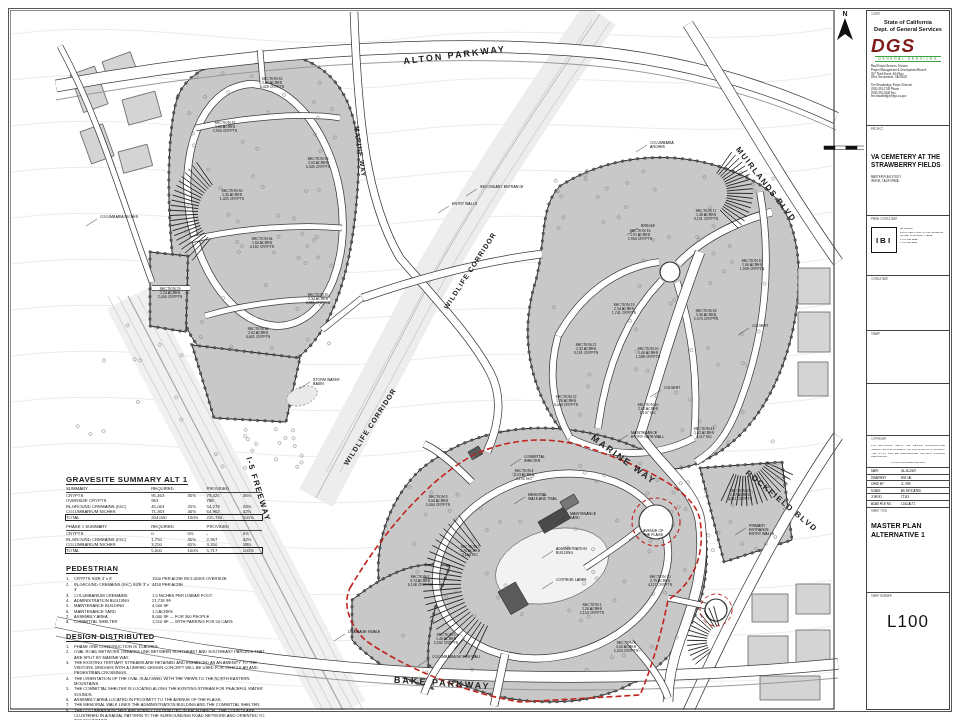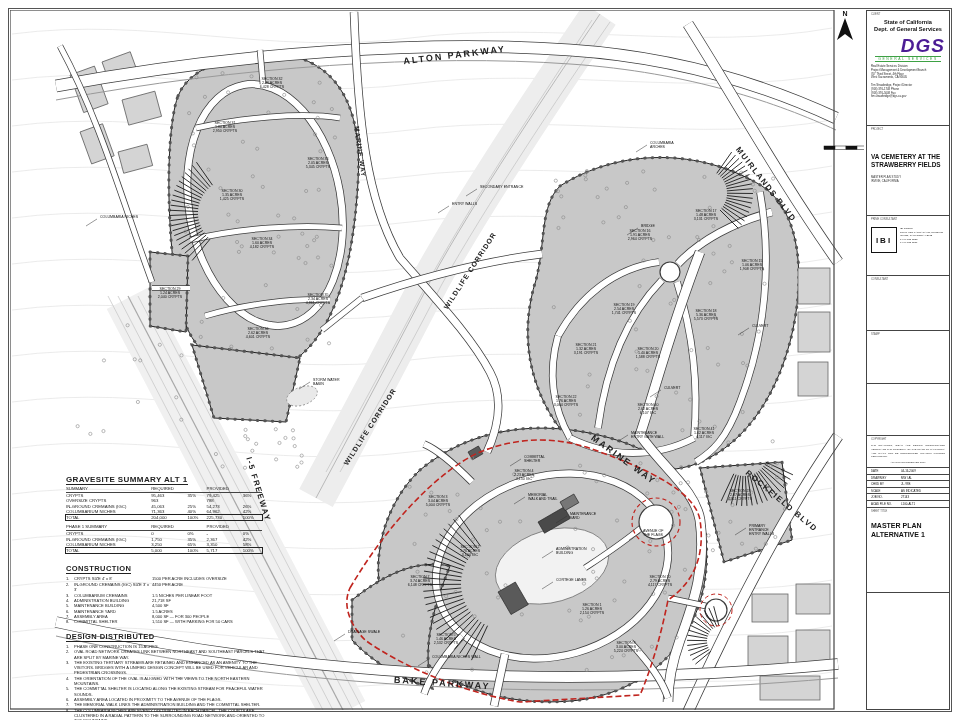--- a/index.html
+++ b/index.html
@@ -35,7 +35,7 @@
   .tb .box{border-bottom:1px solid #444;position:relative;padding:2px 4px;overflow:hidden;}
   .tb .tag{font-size:2.6px;color:#555;display:block;}
   .client-name{font-size:5.6px;font-weight:bold;text-align:center;line-height:1.25;margin-top:3px;}
-  .dgs{font-size:19px;font-weight:bold;font-style:italic;color:#4c1d95;text-align:right;letter-spacing:1px;line-height:1;margin-top:3px;}
+  .dgs{font-size:19px;font-weight:bold;font-style:italic;color:#7f1d1d;text-align:left;letter-spacing:1px;line-height:1;margin-top:3px;}
   .dgs-sub{font-size:3.4px;color:#3da144;letter-spacing:1.6px;text-align:center;border-top:1px solid #3da144;border-bottom:1px solid #3da144;margin:1px 4px 2px 4px;}
   .addr div,.contact div{font-size:2.8px;line-height:1.35;color:#222;}
   .addr{margin-top:3px;} .contact{margin-top:4px;}

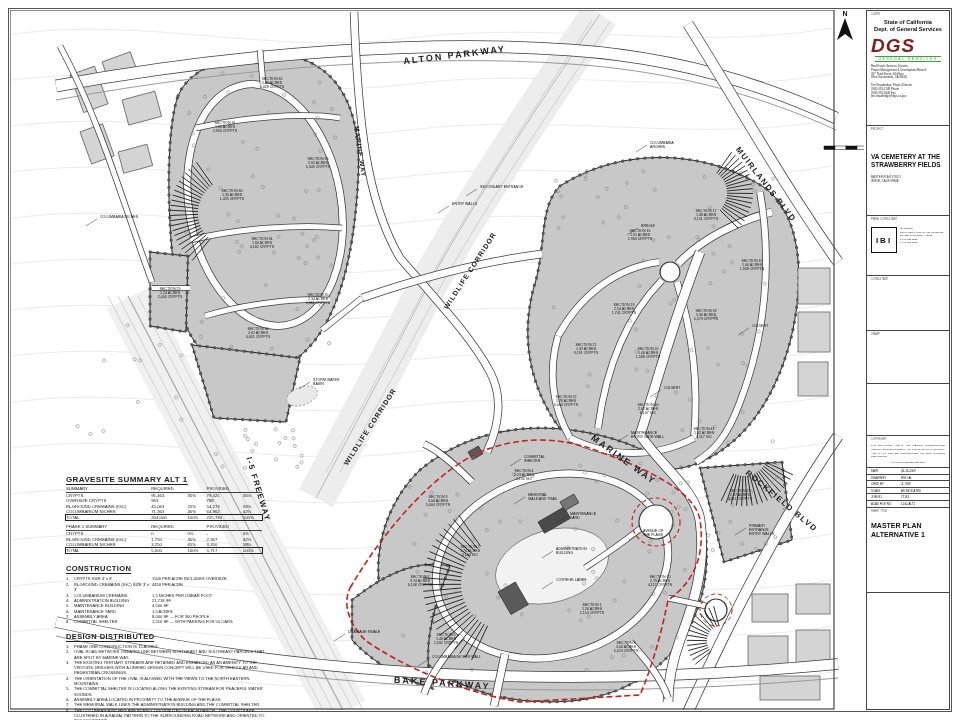--- a/index.html
+++ b/index.html
@@ -698,7 +698,7 @@
         </tfoot>
     </table>
 
-    <div class="h2">CONSTRUCTION</div>
+    <div class="h2">PEDESTRIAN</div>
     <ol class="plain">
 
     <li>

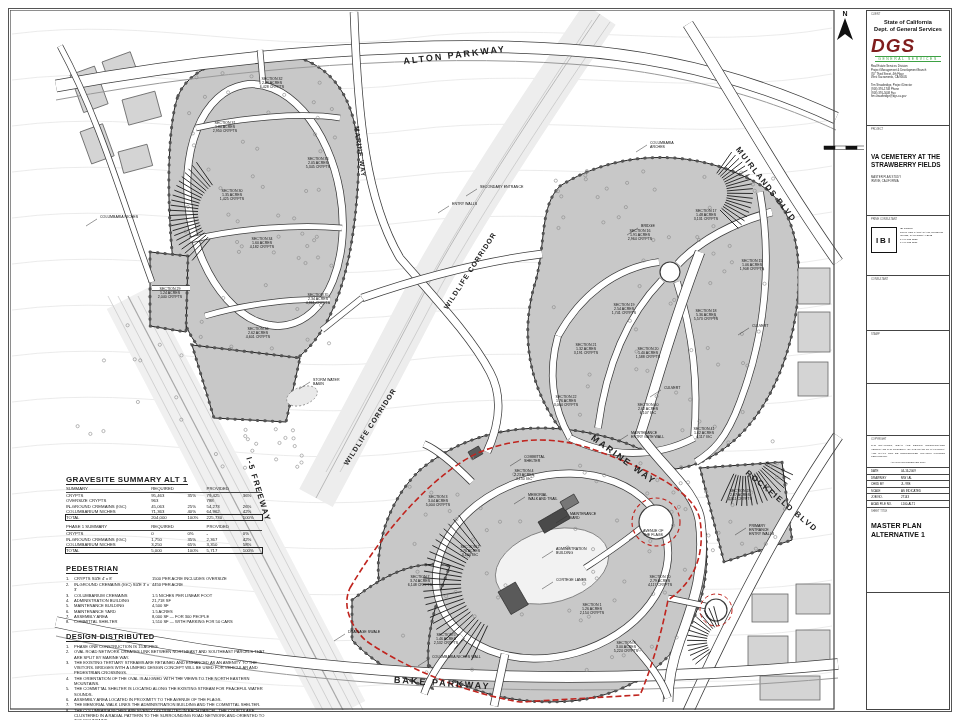--- a/index.html
+++ b/index.html
@@ -866,6 +866,10 @@
       </div>
     </div>
 
+    <div class="box" style="height:48px;border-bottom:none;">
+      <span class="tag">SHEET NUMBER</span>
+      <div class="sheet-num">L100</div>
+    </div>
   </div>
 </div>
 

